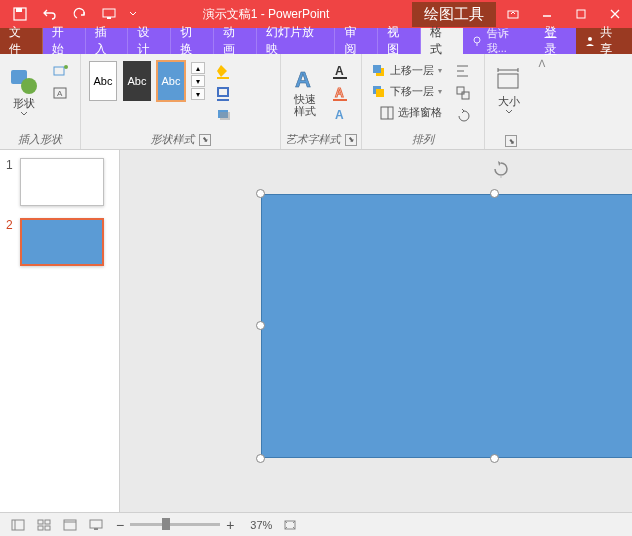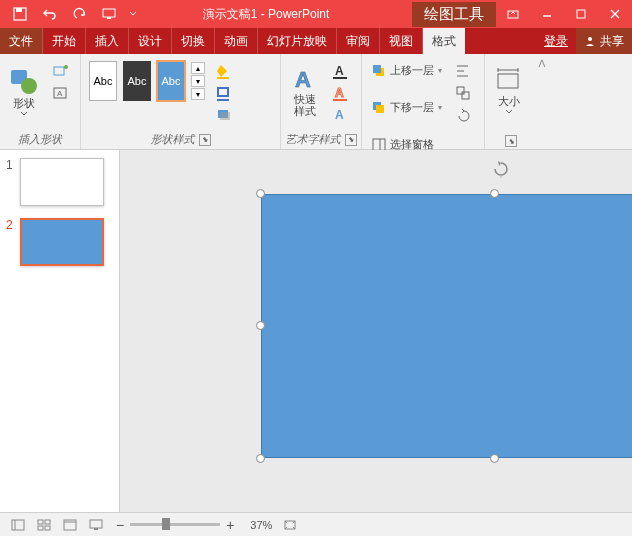--- a/index.html
+++ b/index.html
@@ -13,7 +13,7 @@
 .win-controls { display: flex; }
 .win-btn { width: 34px; height: 28px; display: flex; align-items: center; justify-content: center; cursor: pointer; }
 
-.tabs { height: 26px; background: #b91c1c; display: flex; align-items: stretch; color: #fff; font-size: 12px; }
+.tabs { height: 26px; background: #8b5cf6; display: flex; align-items: stretch; color: #fff; font-size: 12px; }
 .tab { padding: 4px 9px; cursor: pointer; display: flex; align-items: center; border-right: 1px solid rgba(255,255,255,0.2); }
 .tab.file { background: #9a3a22; }
 .tab.active { background: #f1f1f1; color: #444; border: none; }

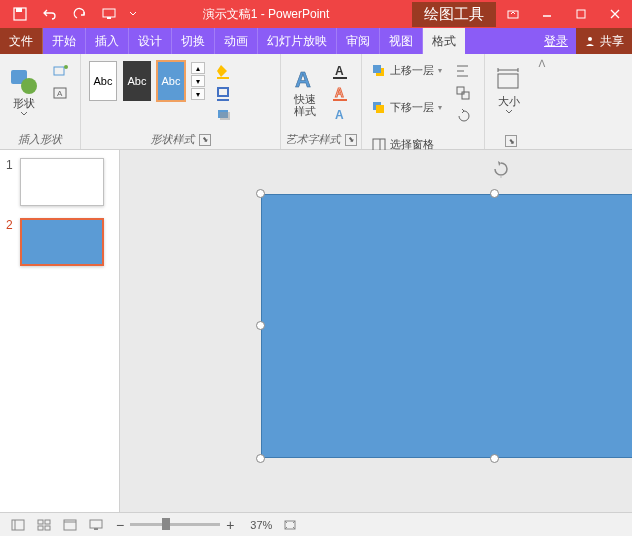--- a/index.html
+++ b/index.html
@@ -140,6 +140,13 @@
   <div class="tab">视图</div>
   <div class="tab active">格式</div>
   <div class="tab-spacer"></div>
+  <div class="tab-tell">
+    <svg width="12" height="12">
+        <circle cx="6" cy="5" r="3" fill="none" stroke="#fff"></circle>
+        <line x1="6" y1="8" x2="6" y2="11" stroke="#fff"></line>
+      </svg>
+    <span style="margin-left:4px">告诉我...</span>
+  </div>
   <div class="tab-right">登录</div>
   <div class="share-btn">
     <svg width="12" height="12">

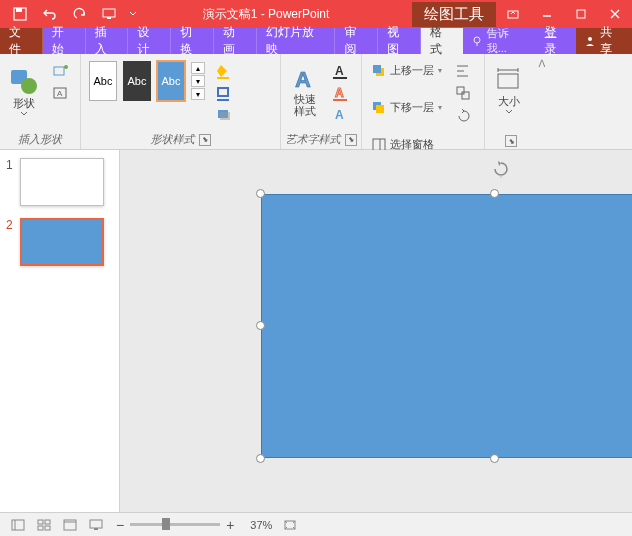--- a/index.html
+++ b/index.html
@@ -35,7 +35,7 @@
 .ga-btn { height: 12px; border: 1px solid #c0c0c0; background: #fcfcfc; font-size: 8px; display: flex; align-items: center; justify-content: center; cursor: pointer; }
 .small-col { display: flex; flex-direction: column; gap: 2px; padding: 4px 2px; }
 .small-btn { width: 28px; height: 20px; cursor: pointer; display: flex; align-items: center; justify-content: center; }
-.arrange-list { display: flex; flex-direction: column; gap: 18px; padding: 4px 2px; font-size: 11px; color: #444; }
+.arrange-list { display: flex; flex-direction: column; gap: 2px; padding: 4px 2px; font-size: 11px; color: #444; align-items: flex-end; }
 .arrange-item { display: flex; align-items: center; gap: 4px; padding: 2px 4px; cursor: pointer; white-space: nowrap; }
 .arrange-side { display: flex; flex-direction: column; gap: 2px; padding: 4px 2px; }
 .dialog-launcher { width: 12px; height: 12px; border: 1px solid #999; font-size: 8px; display: flex; align-items: center; justify-content: center; cursor: pointer; }

